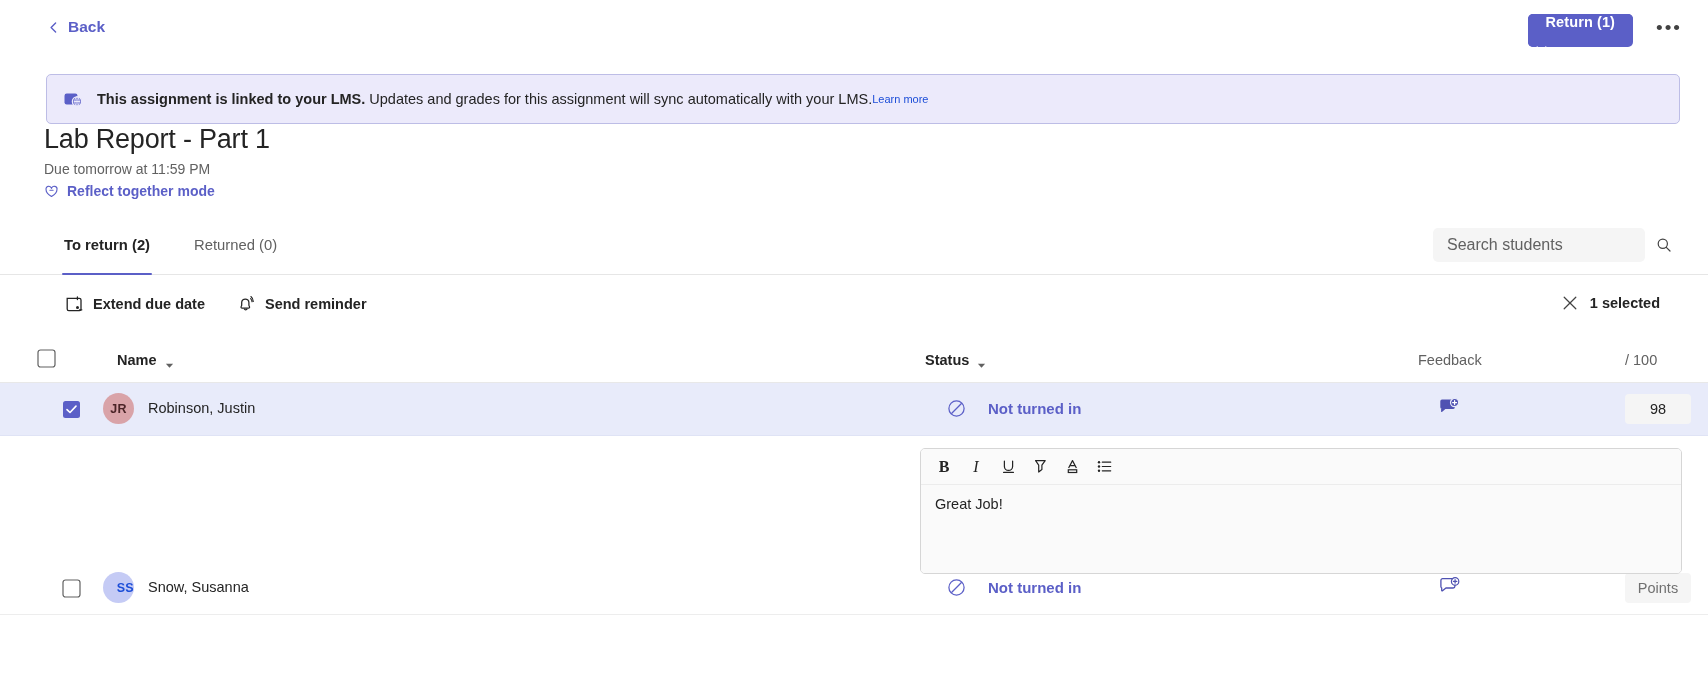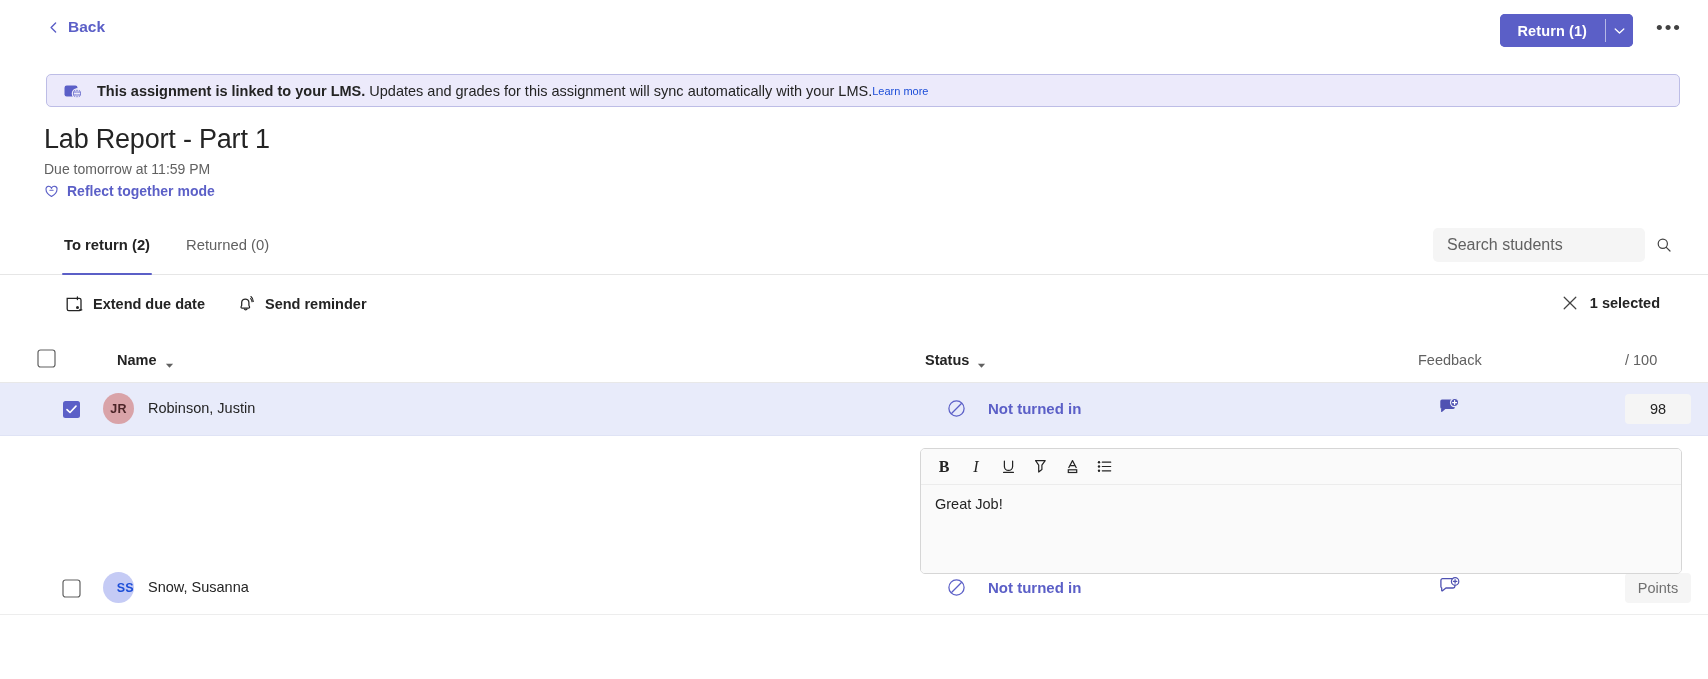--- a/index.html
+++ b/index.html
@@ -31,6 +31,7 @@
     display: flex; align-items: stretch; height: 33px;
     border-radius: 5px; overflow: hidden;
     background: #5b5fc7;
+    flex-direction: column;
   }
   .return-btn {
     display: flex; align-items: center; justify-content: center;

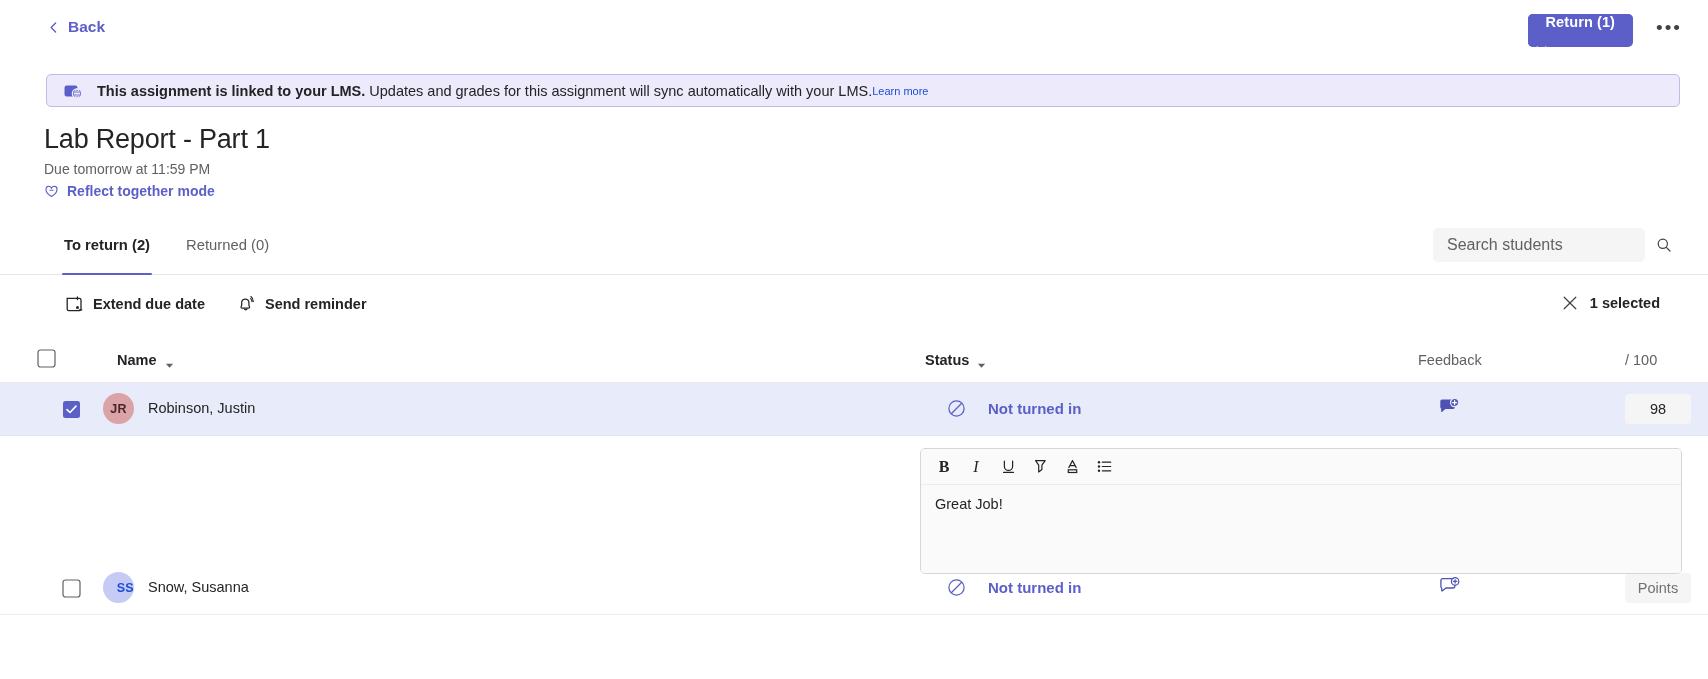--- a/index.html
+++ b/index.html
@@ -56,7 +56,7 @@
   
   .lms-banner {
     position: absolute; left: 46px; top: 74px;
-    width: 1634px; height: 33px;
+    width: 1634px; height: 50px;
     background: #eceafb;
     border: 1px solid #bdbde6;
     border-radius: 5px;

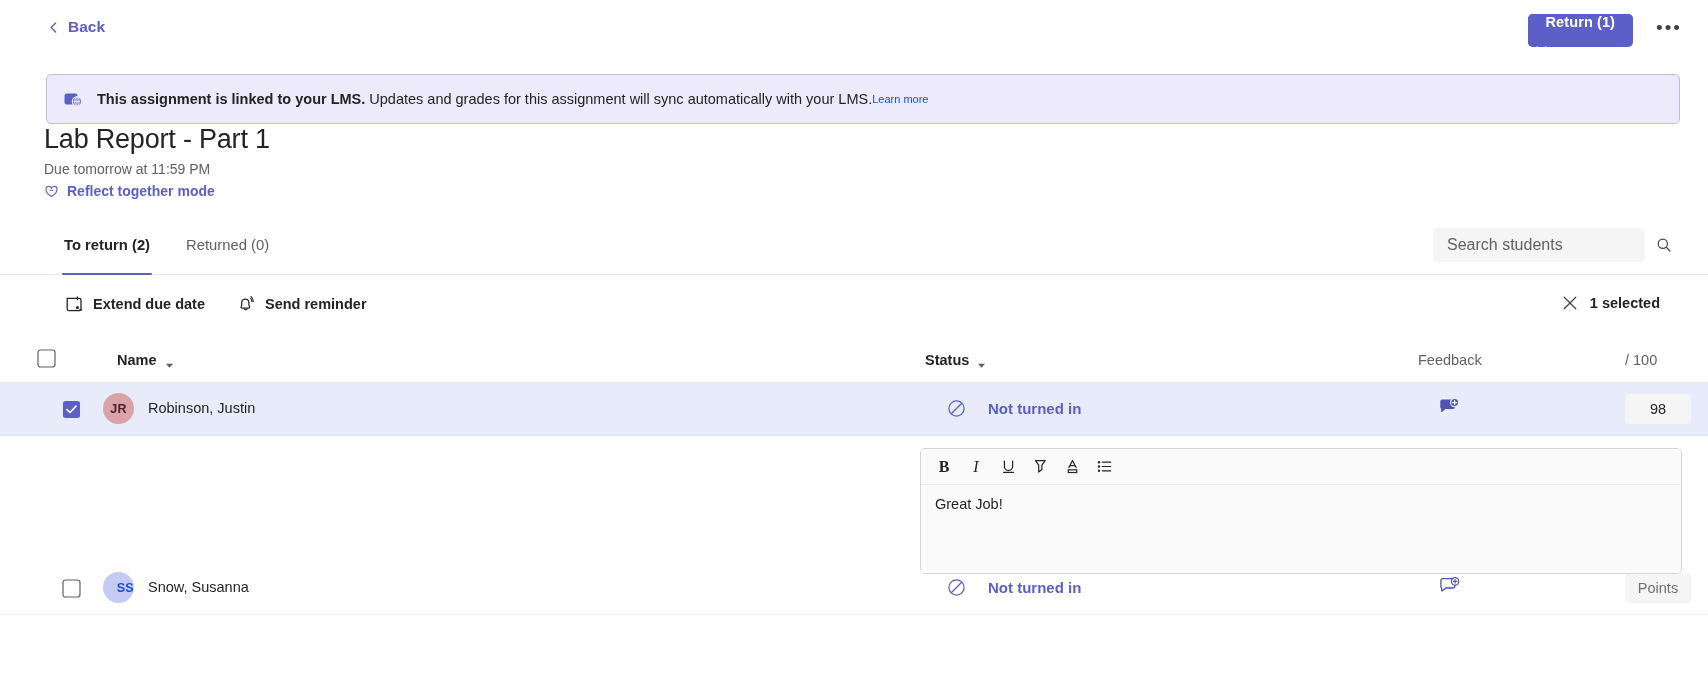--- a/index.html
+++ b/index.html
@@ -92,7 +92,7 @@
     position: absolute; left: 0; top: 215px; width: 1708px; height: 60px;
     border-bottom: 1px solid #e6e6e6;
   }
-  .tabs { position: absolute; left: 48px; top: 0; display: flex; gap: 4px; height: 60px; }
+  .tabs { position: absolute; left: 48px; top: 0; display: flex; gap: 12px; height: 60px; }
   .tab {
     position: relative; display: flex; align-items: center;
     padding: 0 16px; height: 60px; cursor: pointer;

